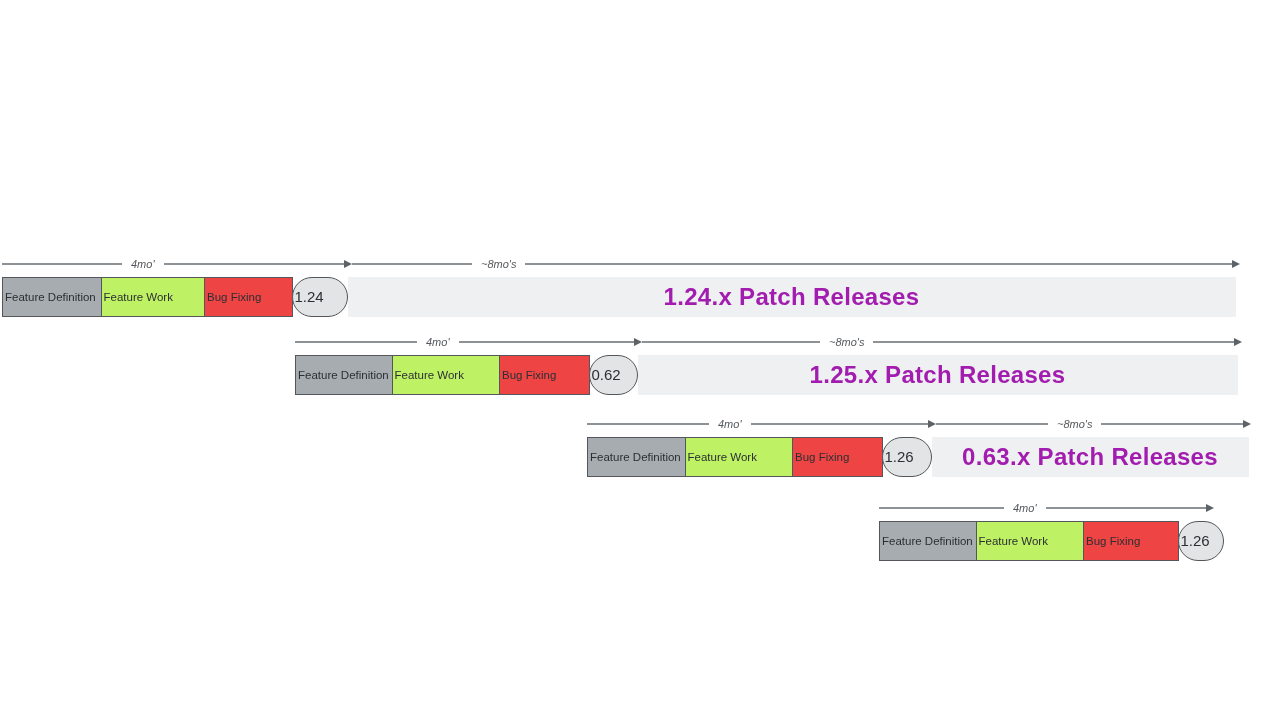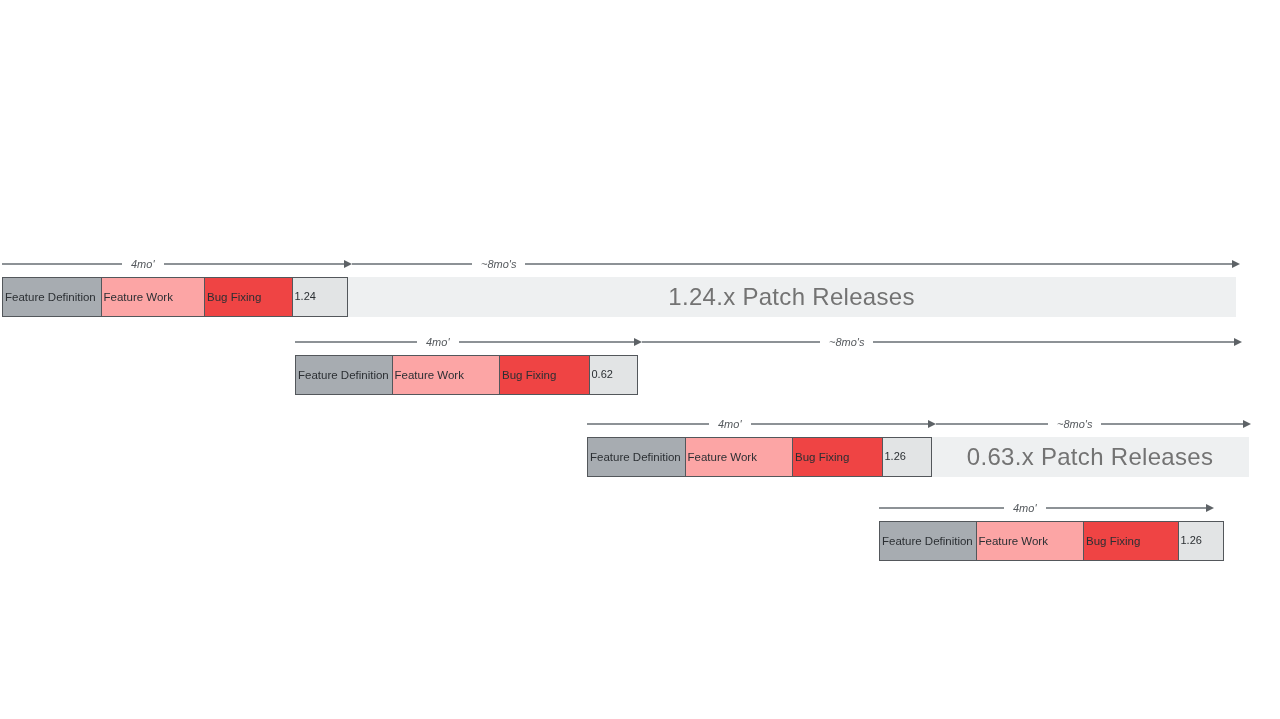--- a/index.html
+++ b/index.html
@@ -26,7 +26,7 @@
            color:#2b2f33;flex:0 0 auto;}
   .segment + .segment{margin-left:-1.5px;}
   .seg-fd{background:#a7acb1;}
-  .seg-fw{background:#fca5a5;}
+  .seg-fw{background:#bef264;}
   .seg-bf{background:#ef4444;}
   .seg-ver{background:#e2e4e5;font-size:11px;}
   .patch-bar{background:#eef0f1;display:flex;align-items:center;justify-content:center;

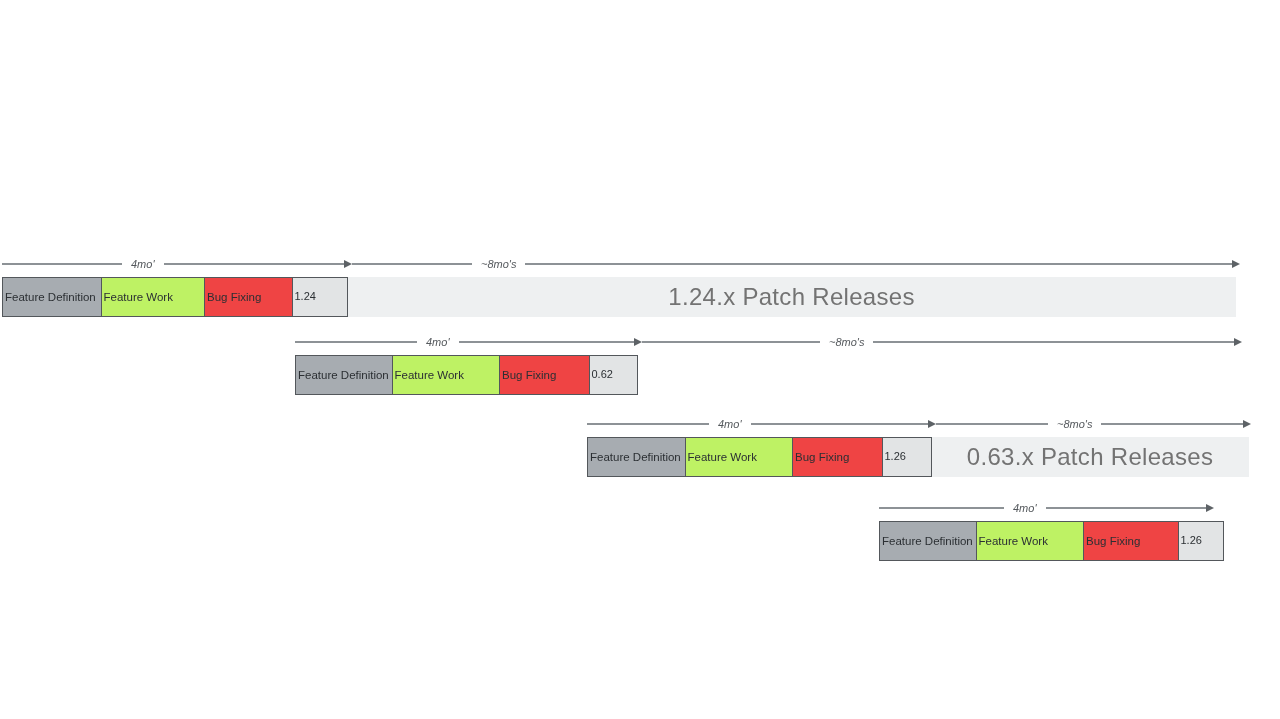--- a/index.html
+++ b/index.html
@@ -28,7 +28,7 @@
   .seg-fd{background:#a7acb1;}
   .seg-fw{background:#bef264;}
   .seg-bf{background:#ef4444;}
-  .seg-ver{background:#e2e4e5;font-size:11px;}
+  .seg-ver{background:#e2e4e5;font-size:15px;border-radius:20px;}
   .patch-bar{background:#eef0f1;display:flex;align-items:center;justify-content:center;
              flex:0 0 auto;box-sizing:border-box;}
   .patch-text{font-size:24px;color:#737373;letter-spacing:0.3px;white-space:nowrap;}

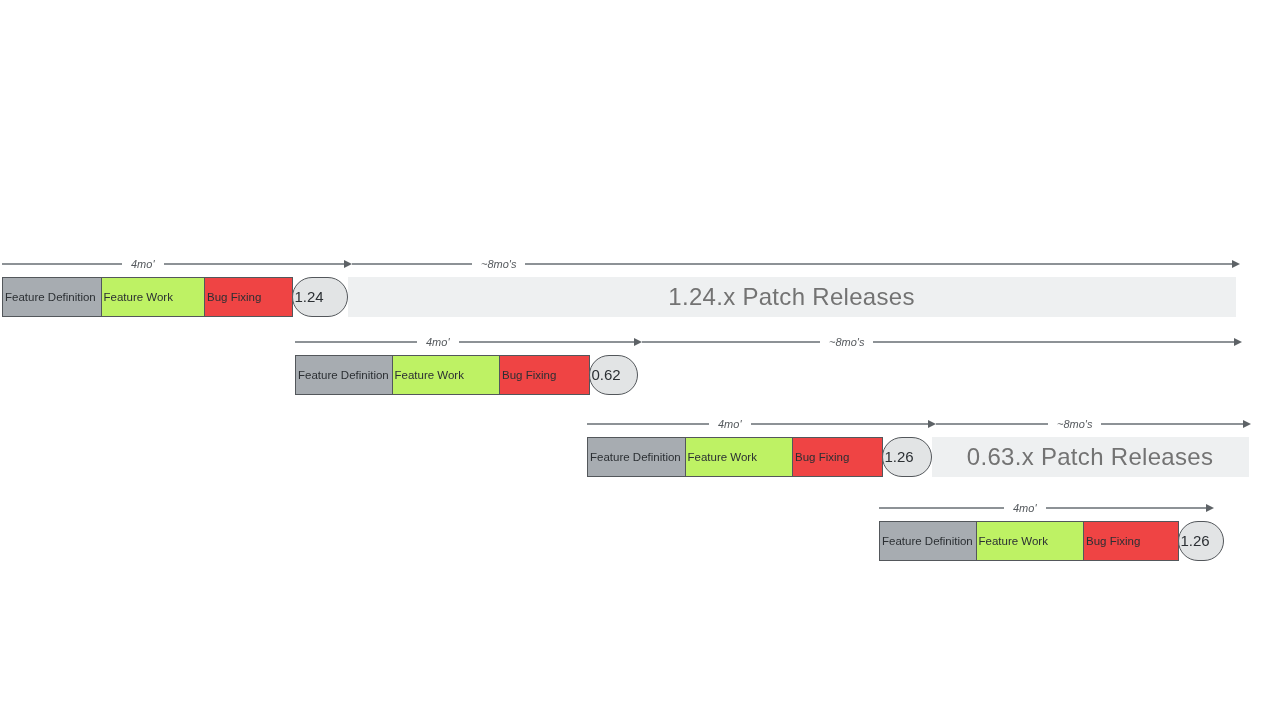--- a/index.html
+++ b/index.html
@@ -31,7 +31,7 @@
   .seg-ver{background:#e2e4e5;font-size:15px;border-radius:20px;}
   .patch-bar{background:#eef0f1;display:flex;align-items:center;justify-content:center;
              flex:0 0 auto;box-sizing:border-box;}
-  .patch-text{font-size:24px;color:#737373;letter-spacing:0.3px;white-space:nowrap;}
+  .patch-text{font-size:24px;color:#a21caf;letter-spacing:0.3px;white-space:nowrap;font-weight:bold;}
   .seg-label{width:100%;padding:0 2px;}
 </style>
 </head>

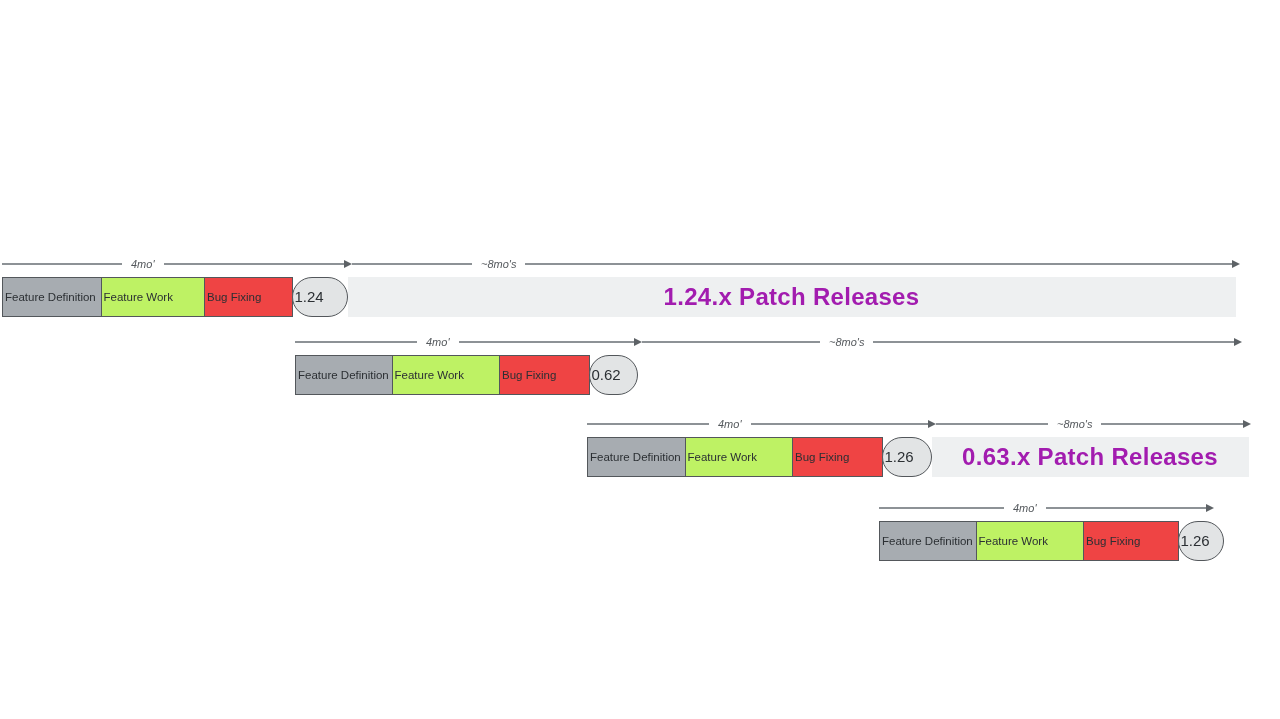--- a/index.html
+++ b/index.html
@@ -101,6 +101,9 @@
       <div class="segment seg-ver" style="width:49px">
           <span class="seg-label">0.62</span>
         </div>
+      <div class="patch-bar" style="width:600px">
+          <span class="patch-text">1.25.x Patch Releases</span>
+        </div>
     </div>
   </div>
 

